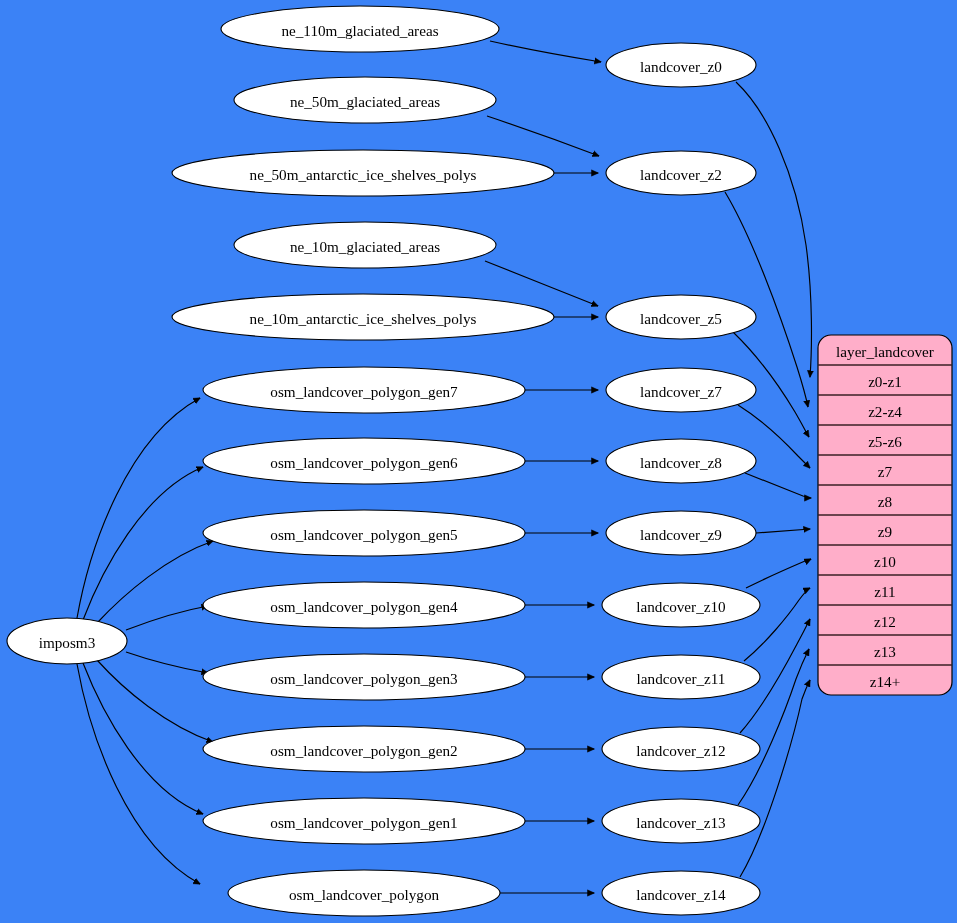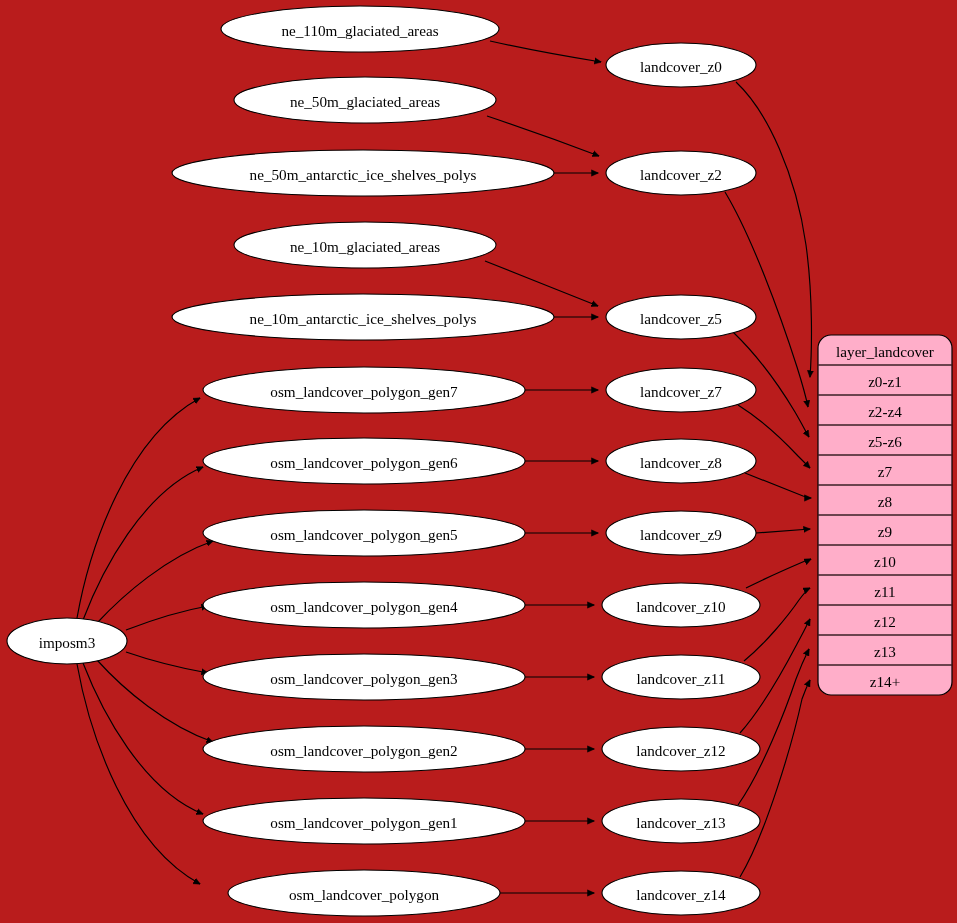--- a/index.html
+++ b/index.html
@@ -11,7 +11,7 @@
     position: relative;
     width: 957px;
     height: 923px;
-    background: #b91c1c;
+    background: #3b82f6;
     overflow: hidden;
     font-family: "Liberation Serif", "DejaVu Serif", serif;
   }

